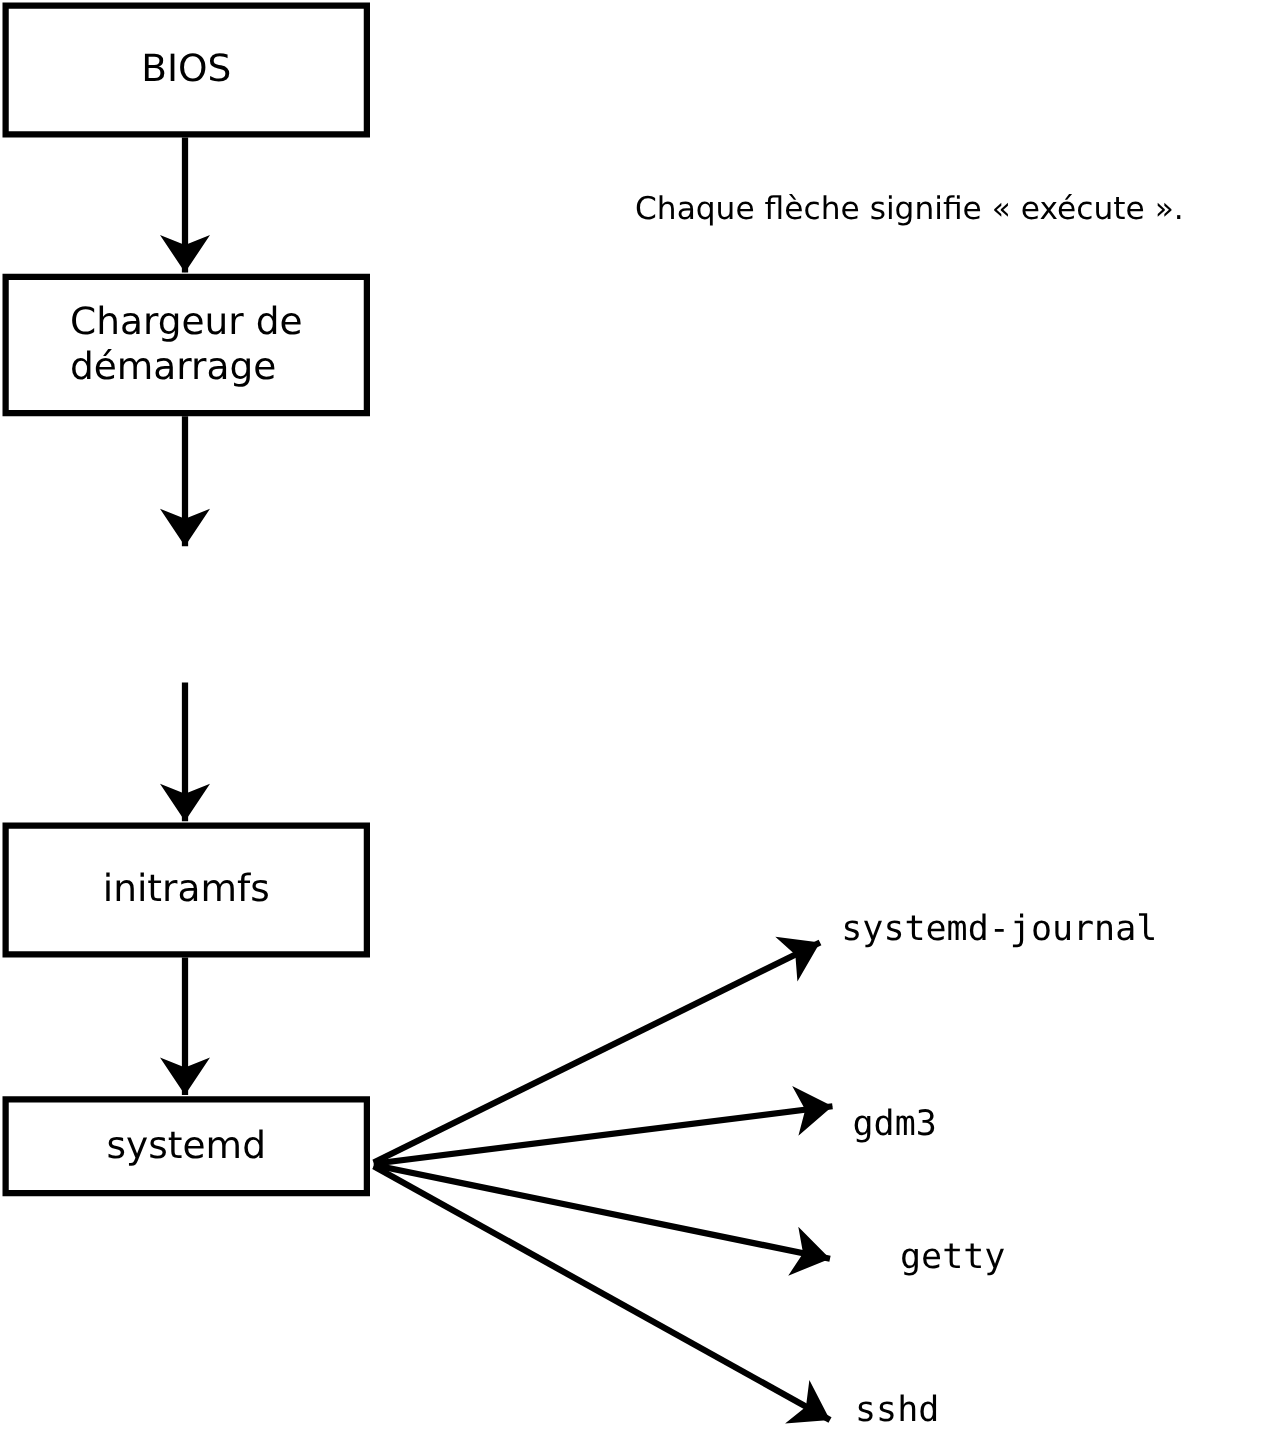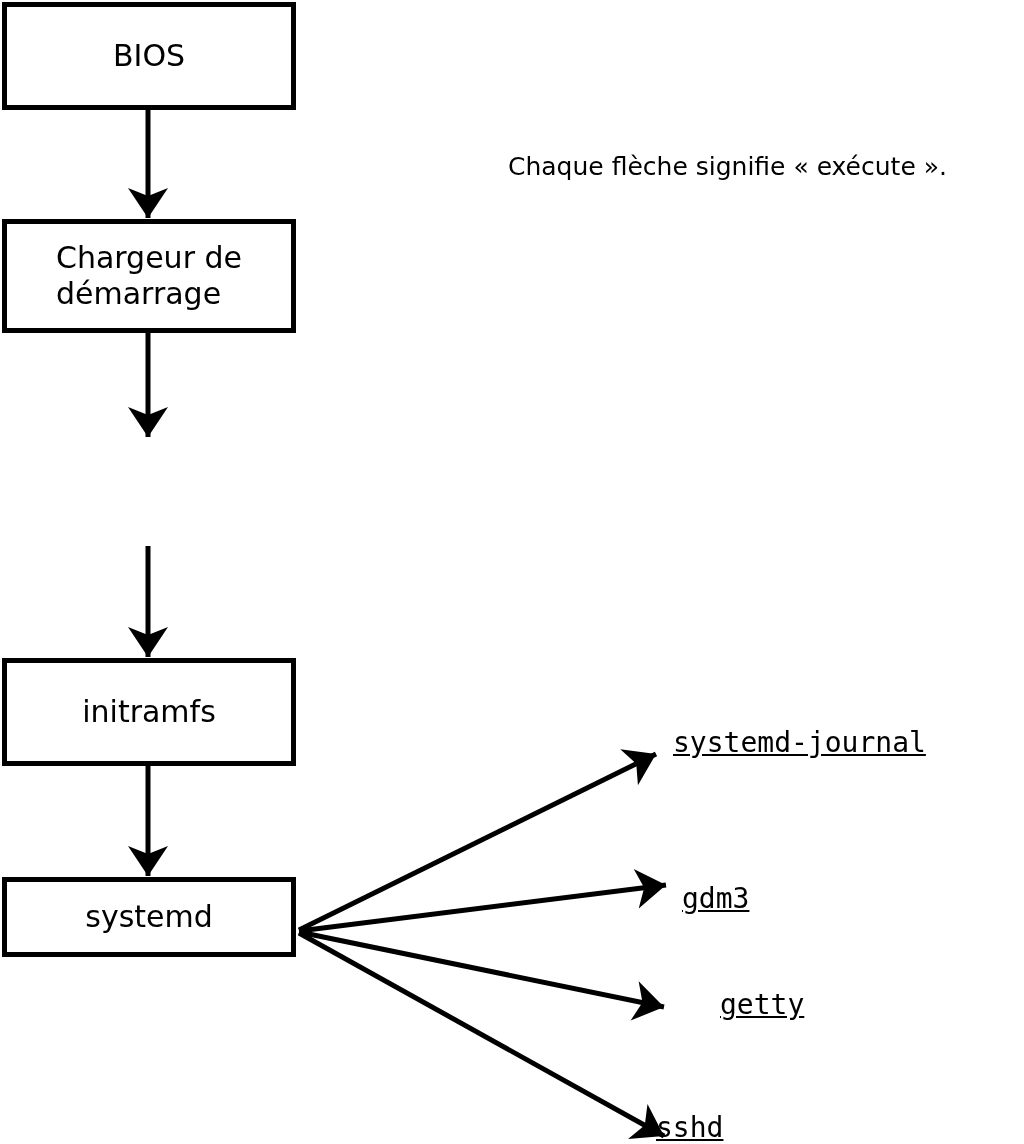--- a/index.html
+++ b/index.html
@@ -52,7 +52,6 @@
     font-size: 28px;
     line-height: 30px;
     white-space: nowrap;
-    text-decoration: underline;
   }
   .annotation {
     position: absolute;

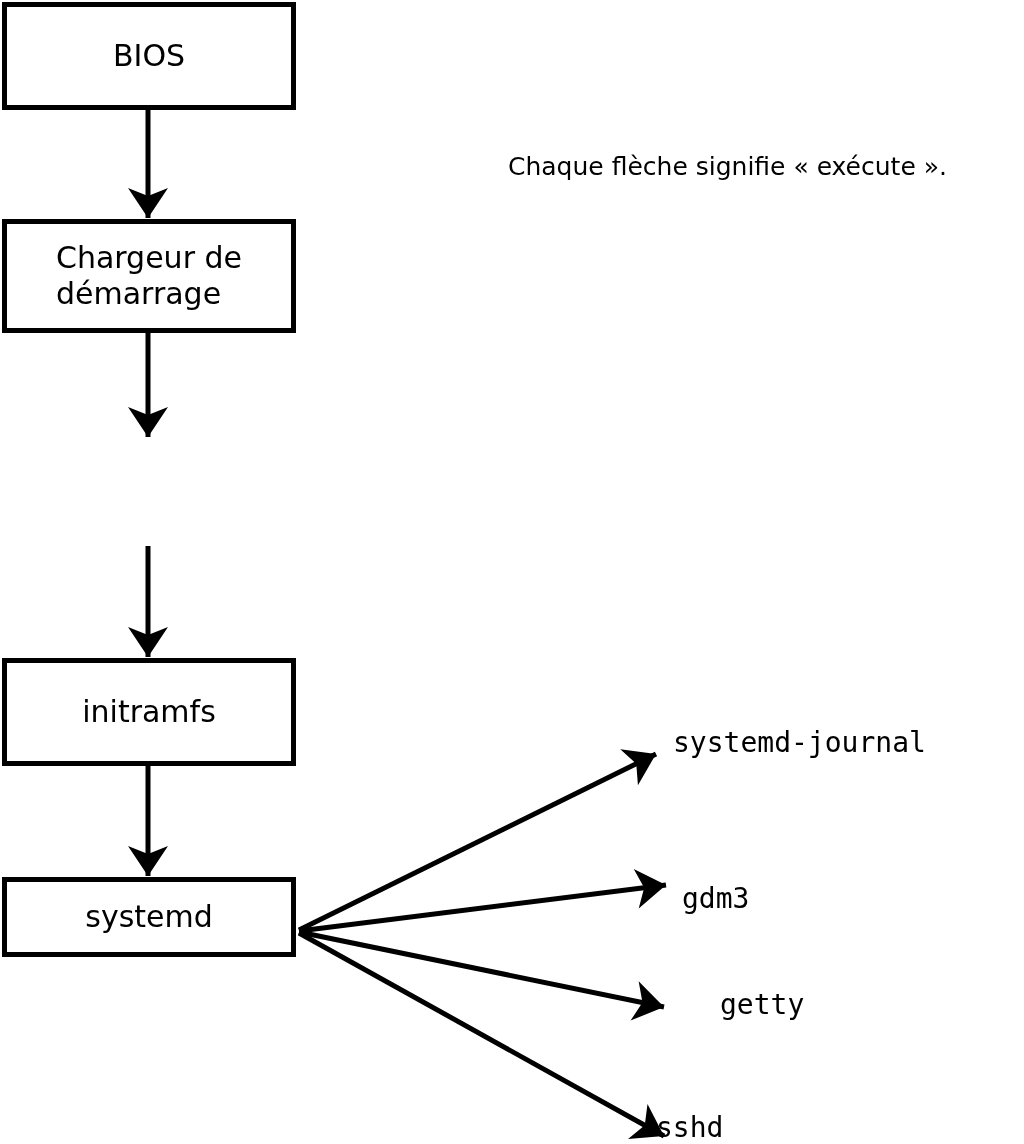--- a/index.html
+++ b/index.html
@@ -117,7 +117,7 @@
 
   <div class="service" style="left:720px; top:990px">getty</div>
 
-  <div class="service" style="left:656px; top:1113px">sshd</div>
+  <div class="service" style="left:684px; top:1113px">sshd</div>
 
   <div class="annotation">Chaque flèche signifie « exécute ».</div>
 

